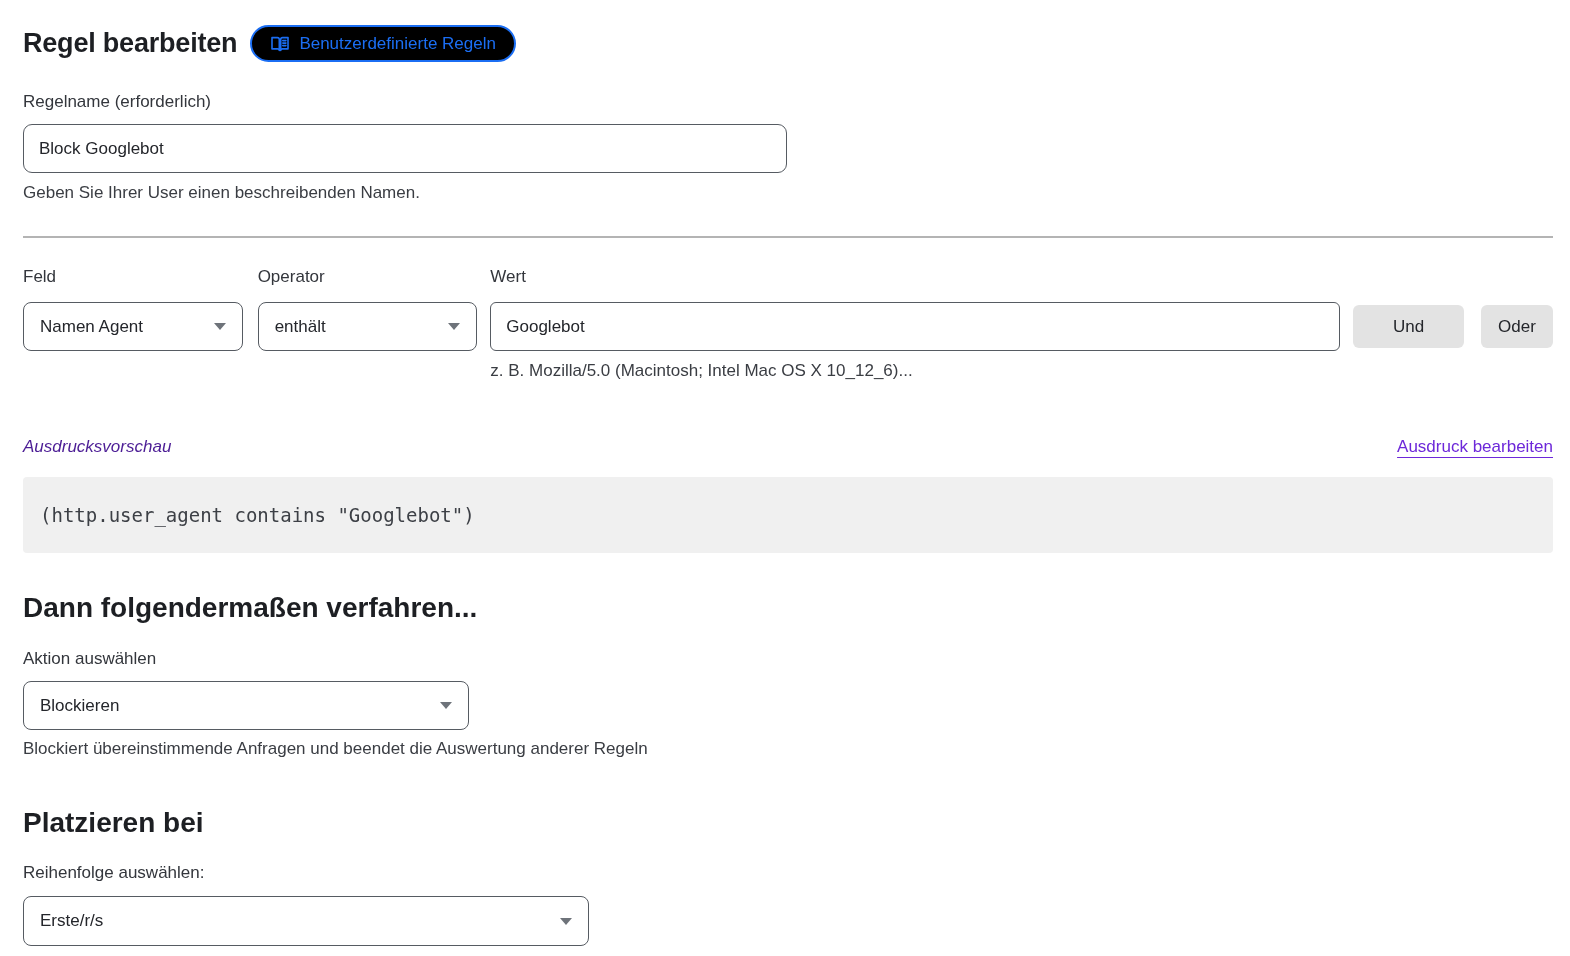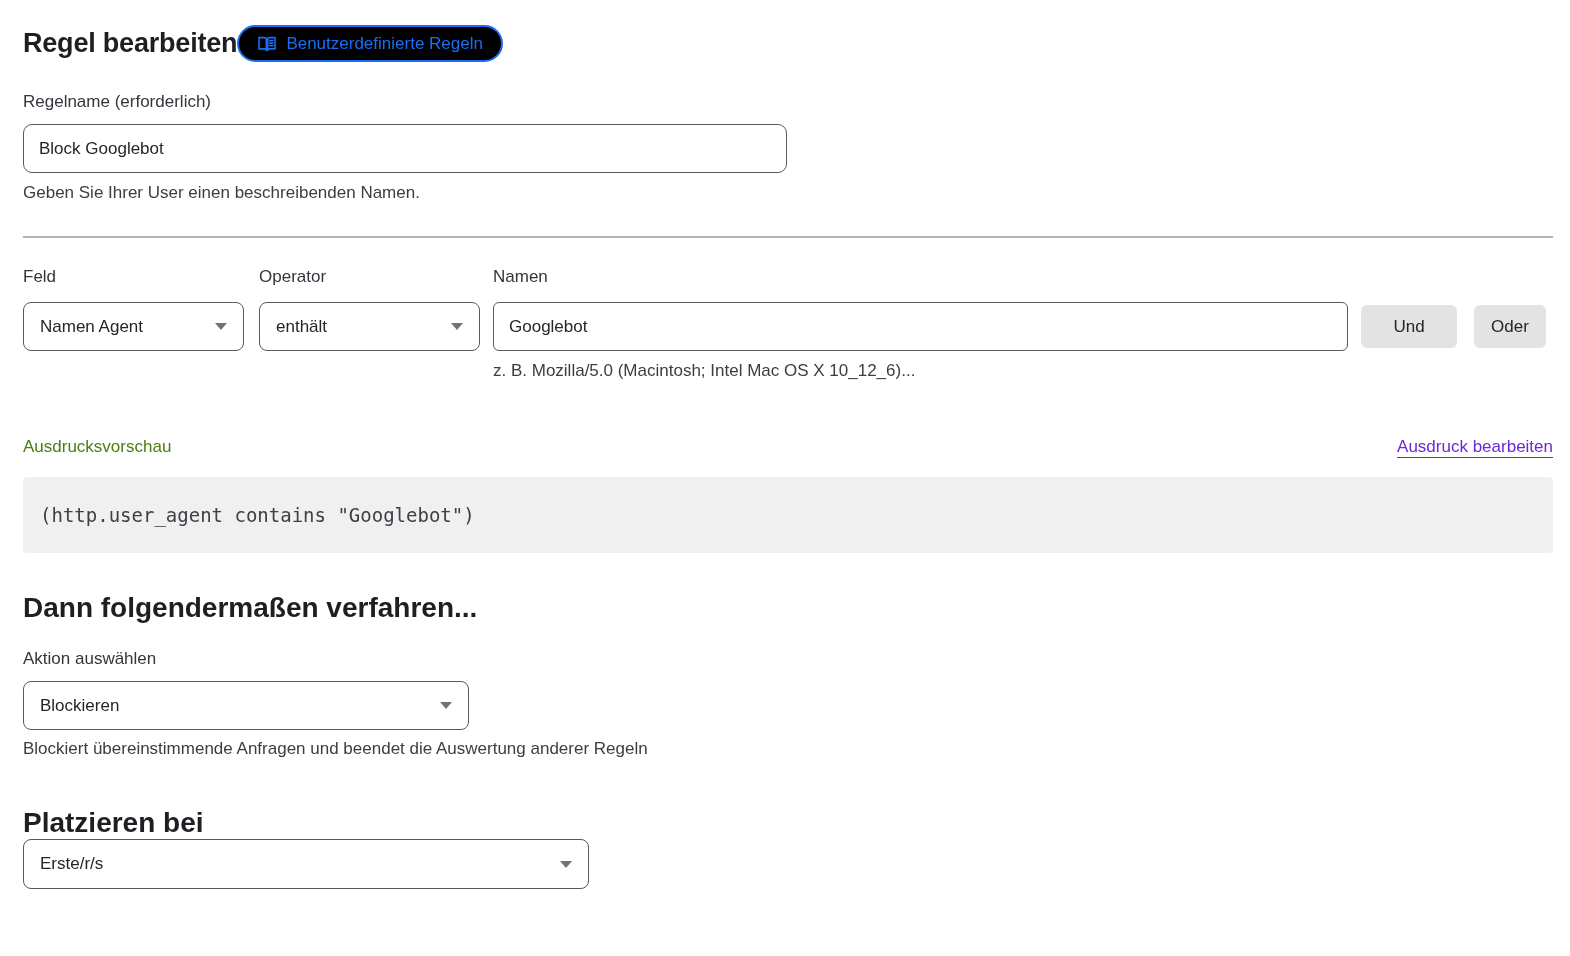--- a/index.html
+++ b/index.html
@@ -13,7 +13,7 @@
   .page { padding: 25px 17px 40px 23px; }
 
   
-  .title-row { display: flex; align-items: center; }
+  .title-row { display: flex; align-items: center; gap: 13px; }
   .page-title {
     margin: 0; font-size: 27px; font-weight: 700; color: #1d1f23;
     letter-spacing: -0.2px;

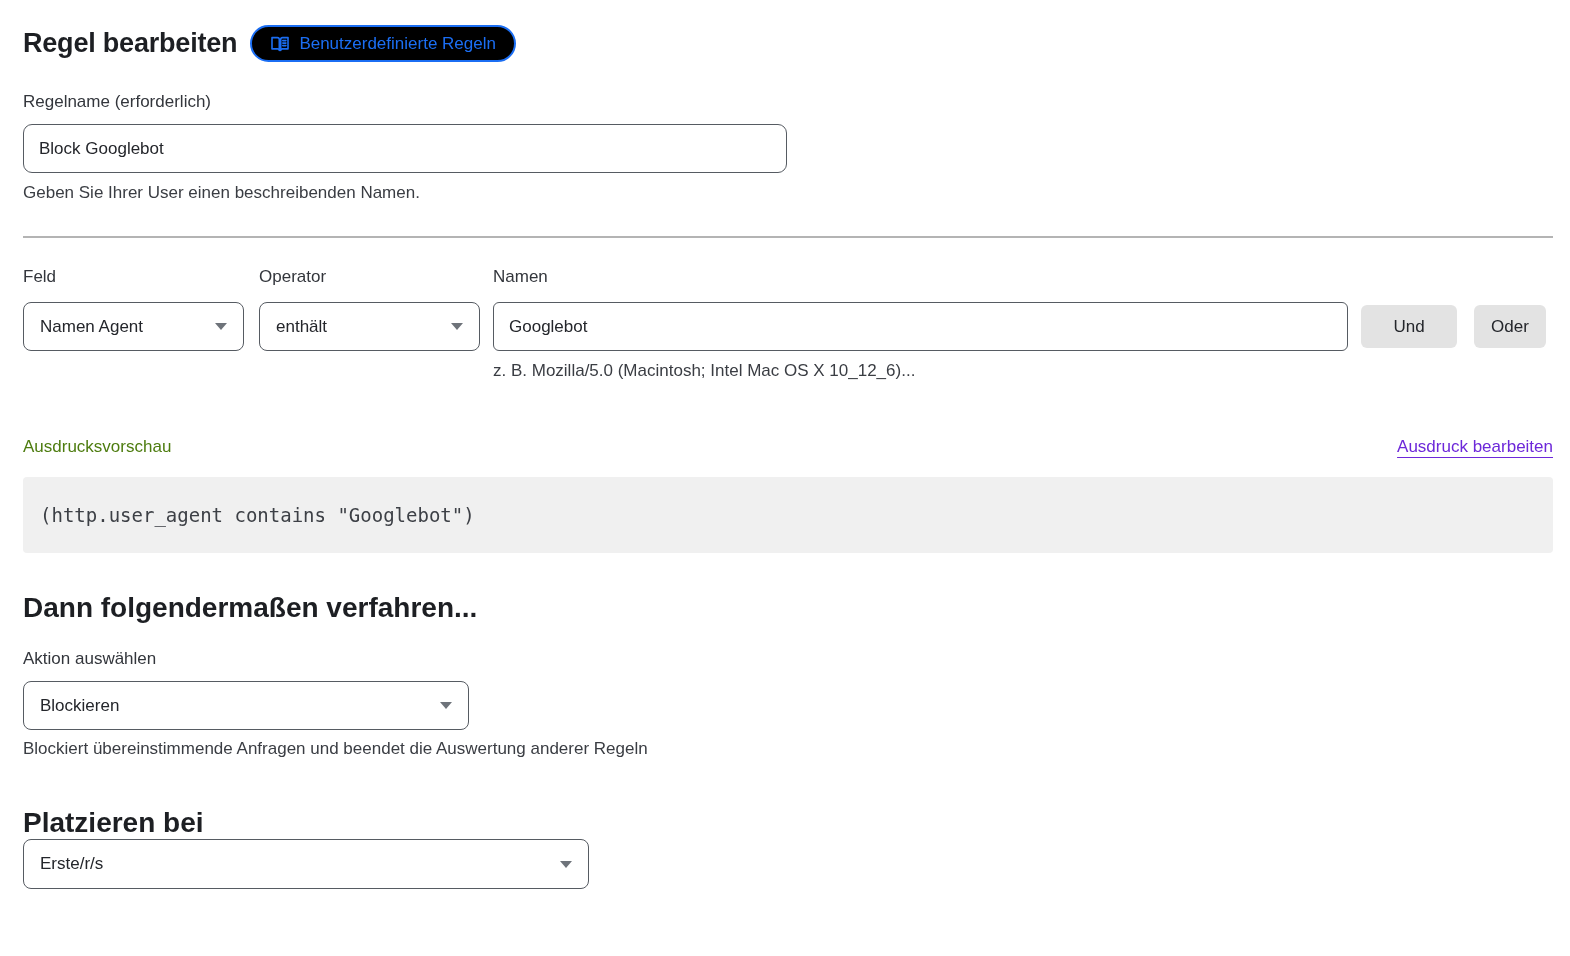--- a/index.html
+++ b/index.html
@@ -142,7 +142,7 @@
     </div>
 
     <div class="cond-group cond-value">
-      <label class="field-label">Namen</label>
+      <label class="field-label">Wert</label>
       <input class="text-input" type="text" value="Googlebot" style="">
       <p class="help">z. B. Mozilla/5.0 (Macintosh; Intel Mac OS X 10_12_6)...</p>
     </div>

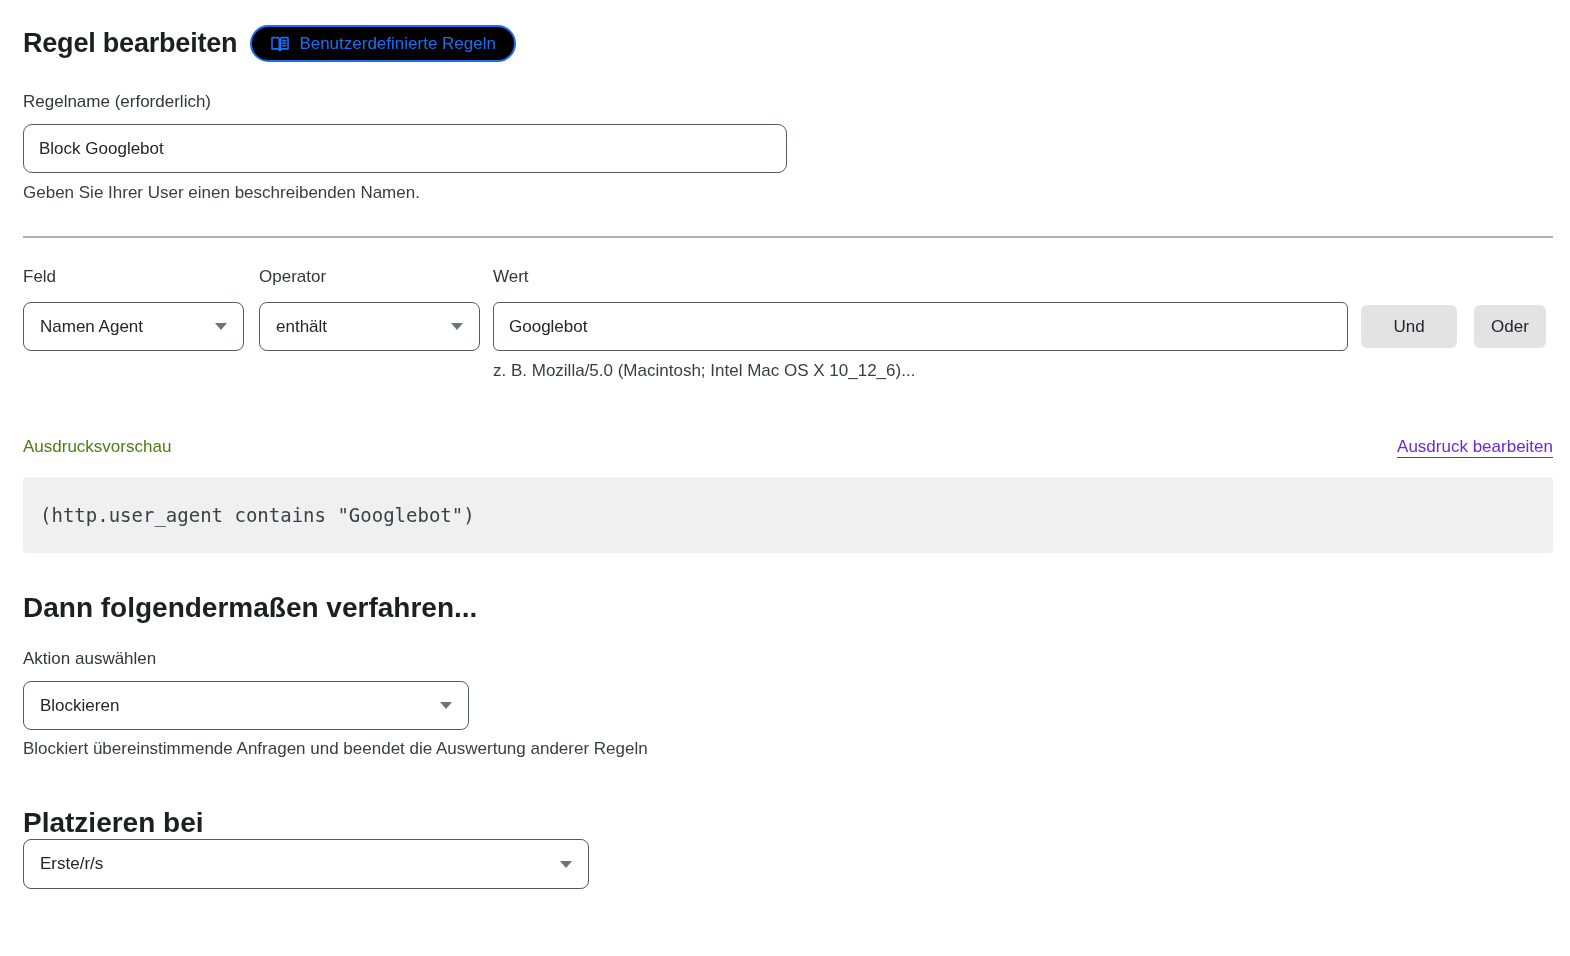--- a/index.html
+++ b/index.html
@@ -66,7 +66,7 @@
     height: 43px; background: #e3e3e3; border: none; border-radius: 6px;
     font-size: 17px; color: #24262b; font-family: inherit; cursor: pointer;
   }
-  .logic-btn.and { width: 96px; }
+  .logic-btn.and { width: 111px; }
   .logic-btn.or { width: 72px; }
 
   

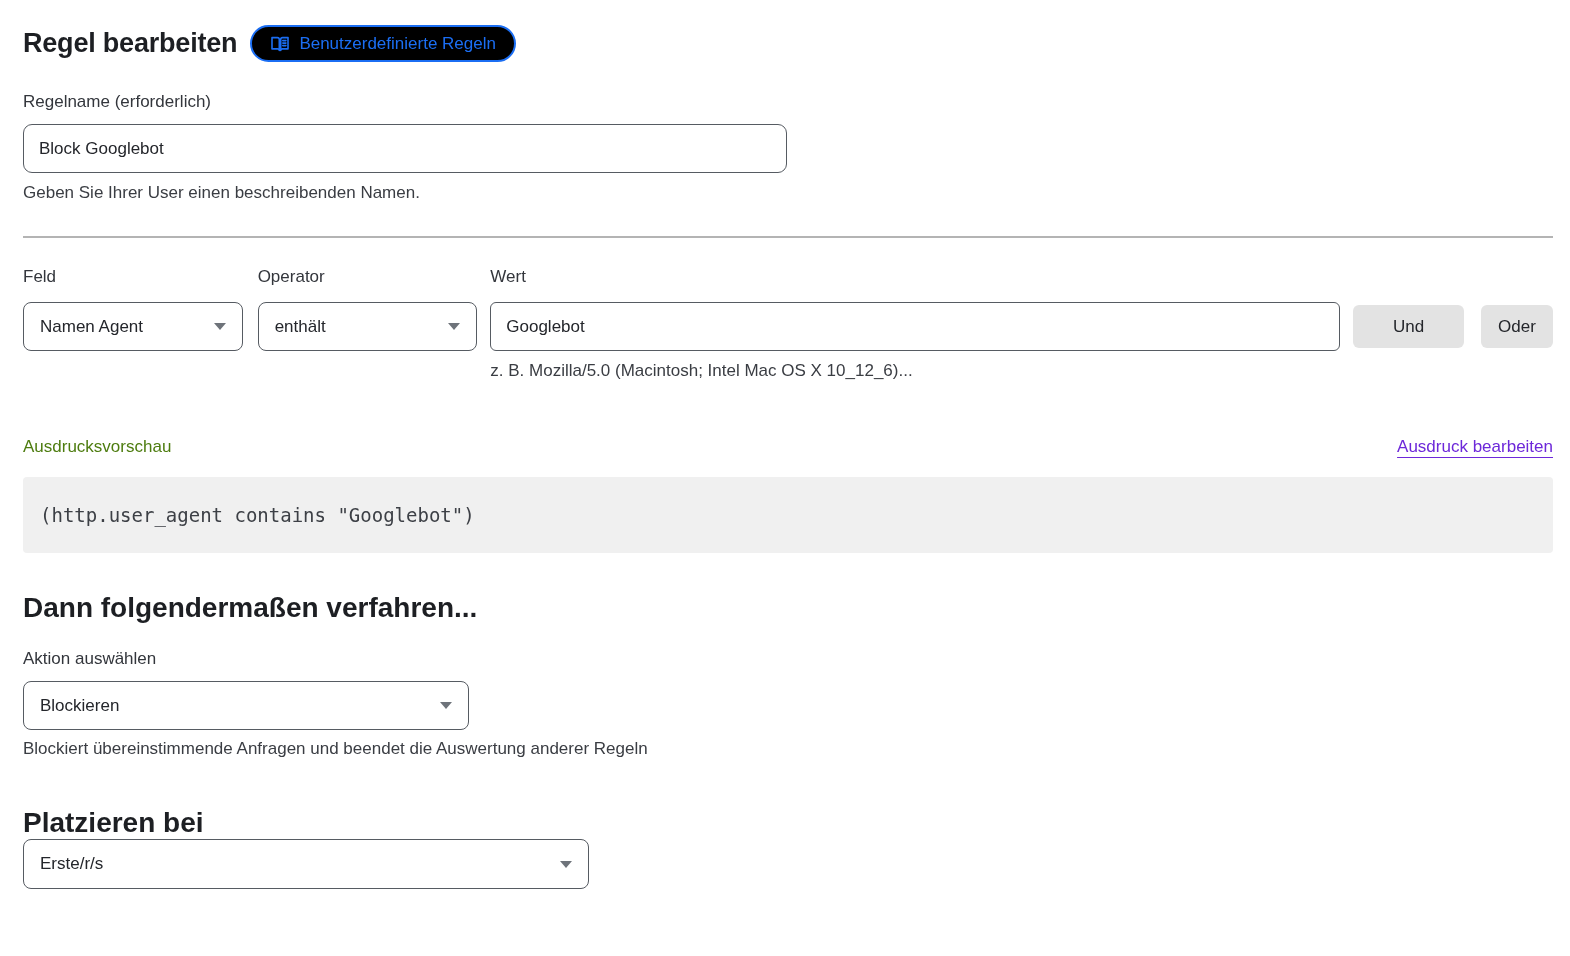--- a/index.html
+++ b/index.html
@@ -74,7 +74,7 @@
     margin-top: 56px; display: flex; justify-content: space-between;
     align-items: baseline;
   }
-  .expr-label { font-size: 17px; color: #4d7c0f; }
+  .expr-label { font-size: 17px; color: #4c1d95; font-style: italic; }
   .expr-edit-link {
     font-size: 17px; color: #6d28d9; text-decoration: underline;
     text-underline-offset: 5px; cursor: pointer;

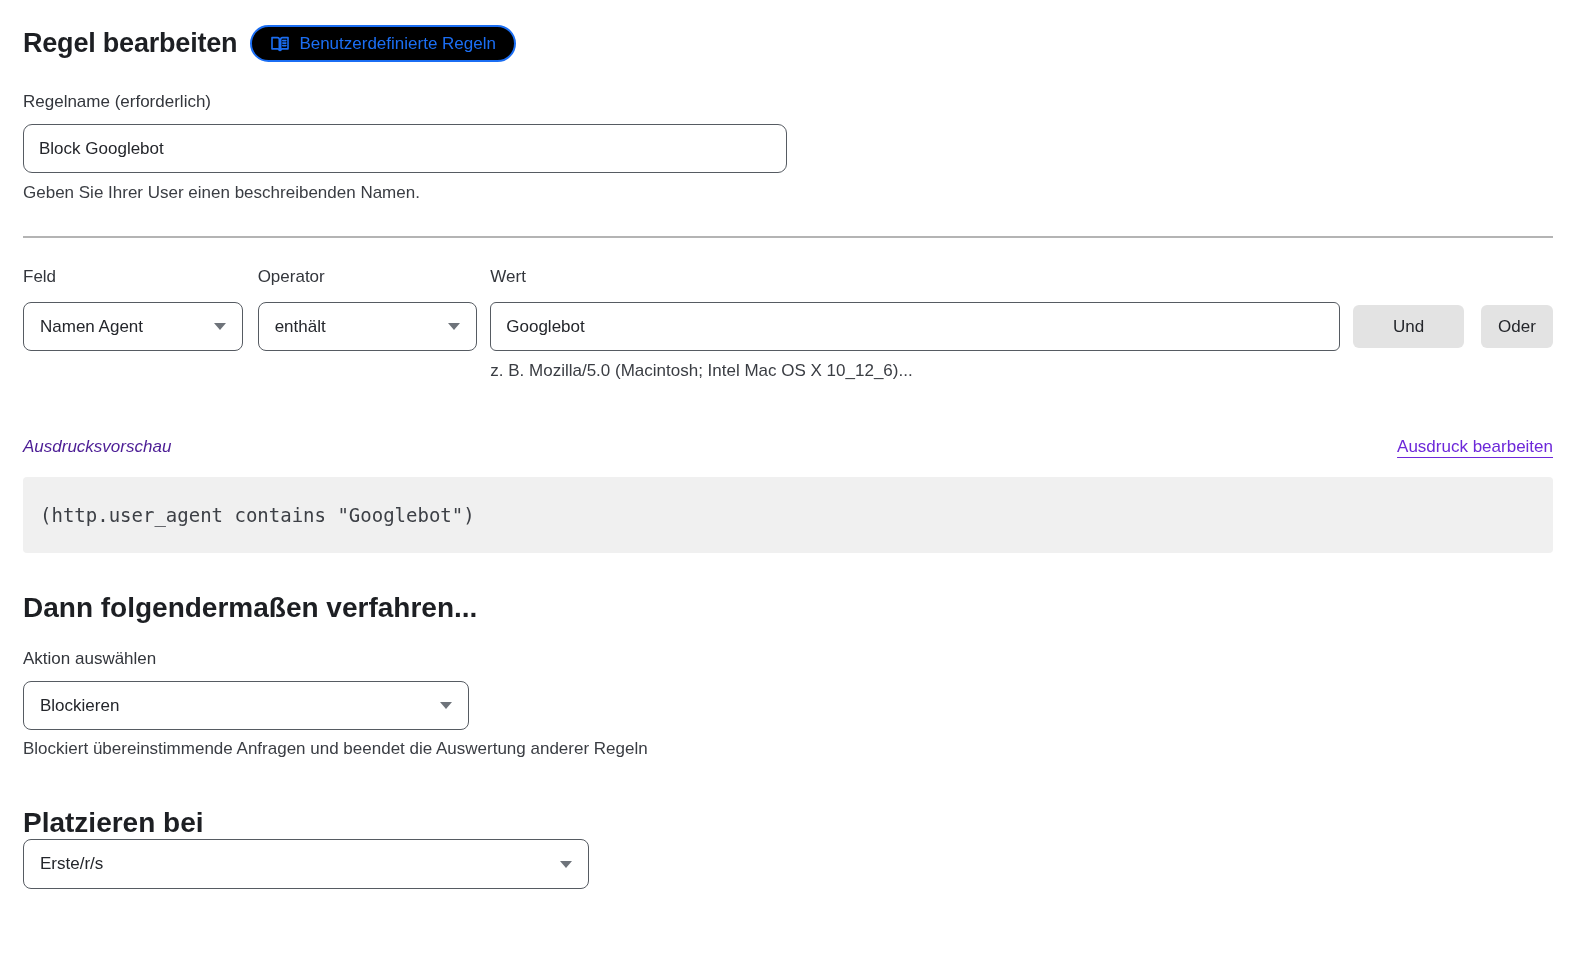--- a/index.html
+++ b/index.html
@@ -173,6 +173,7 @@
 
   <section class="placement-section">
     <h2 class="section-heading">Platzieren bei</h2>
+    <label class="field-label">Reihenfolge auswählen:</label>
     <div class="select">
       <span>Erste/r/s</span>
       <span class="caret"></span>

